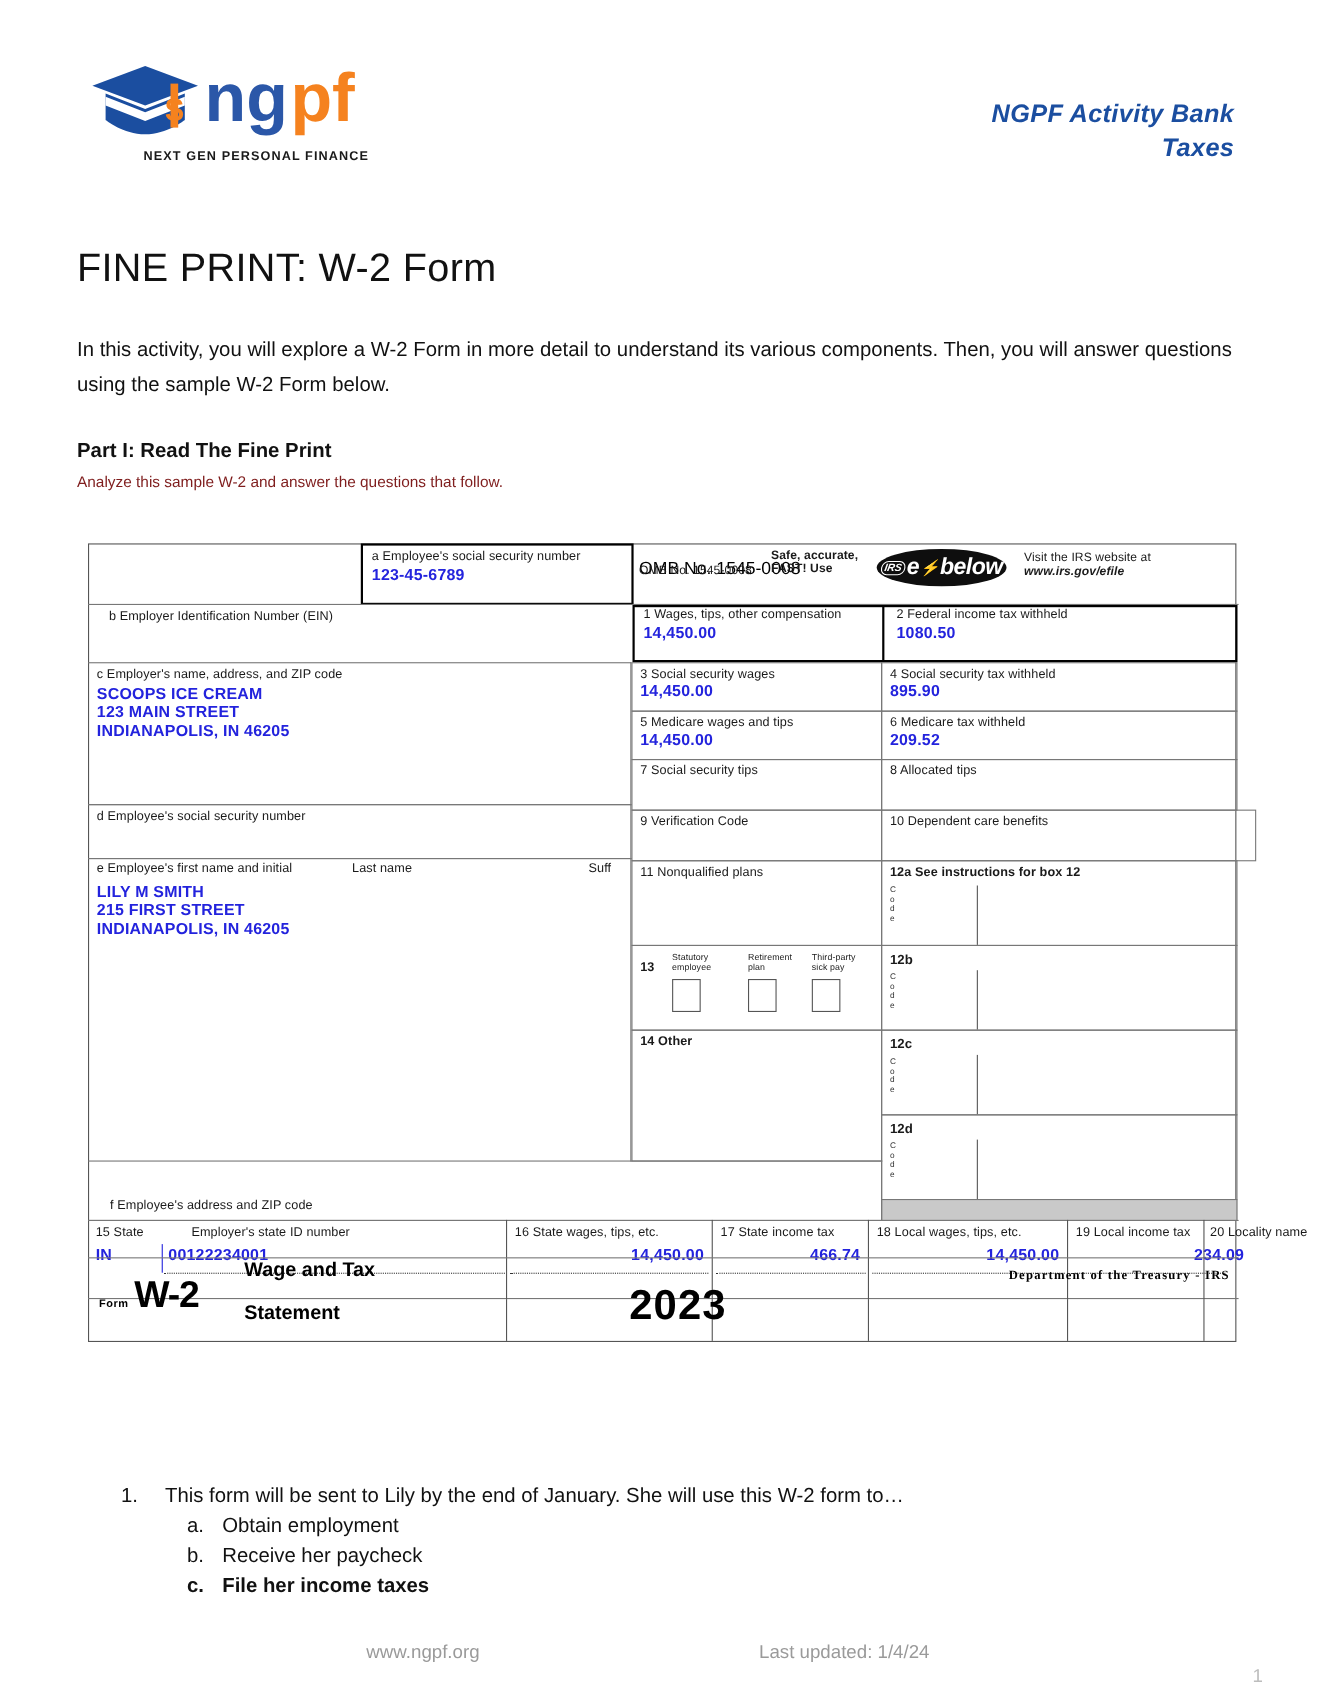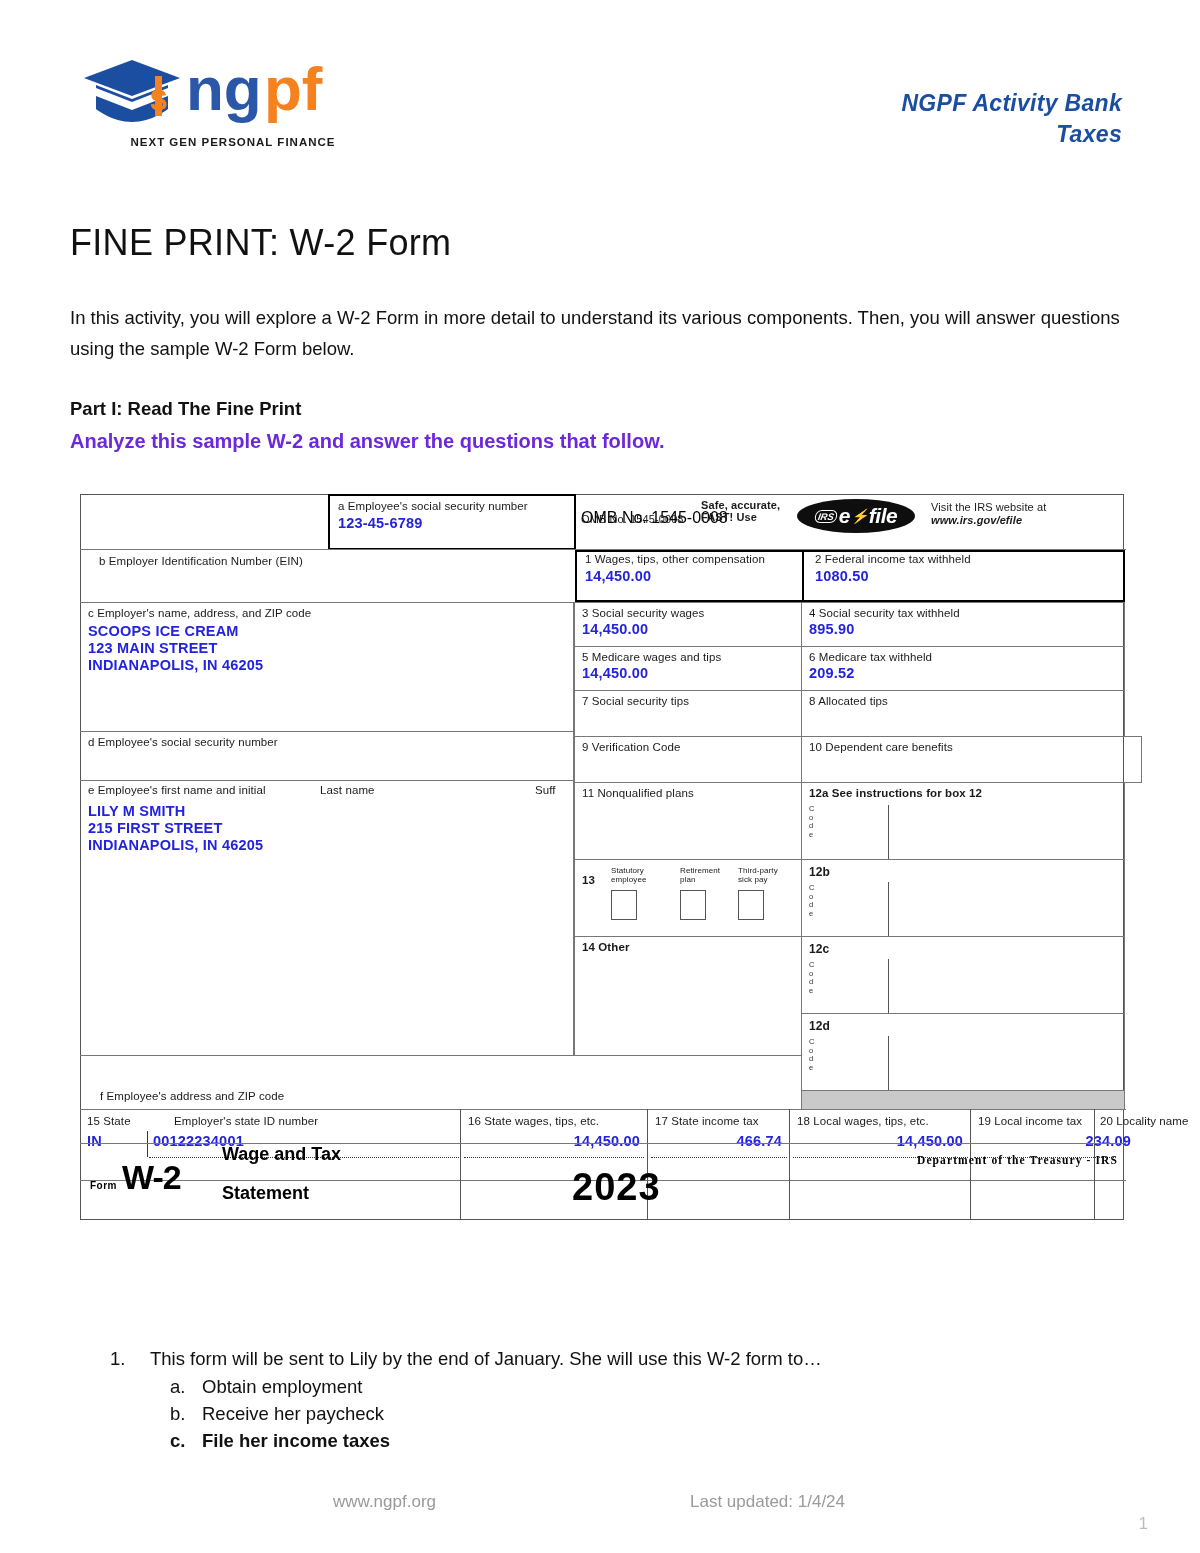--- a/index.html
+++ b/index.html
@@ -80,9 +80,8 @@
     position: absolute;
     left: 70px;
     top: 430px;
-    font-size: 20px;
-    color: #6d28d9;
-    font-weight: bold;
+    font-size: 14px;
+    color: #7f1d1d;
   }
 
   

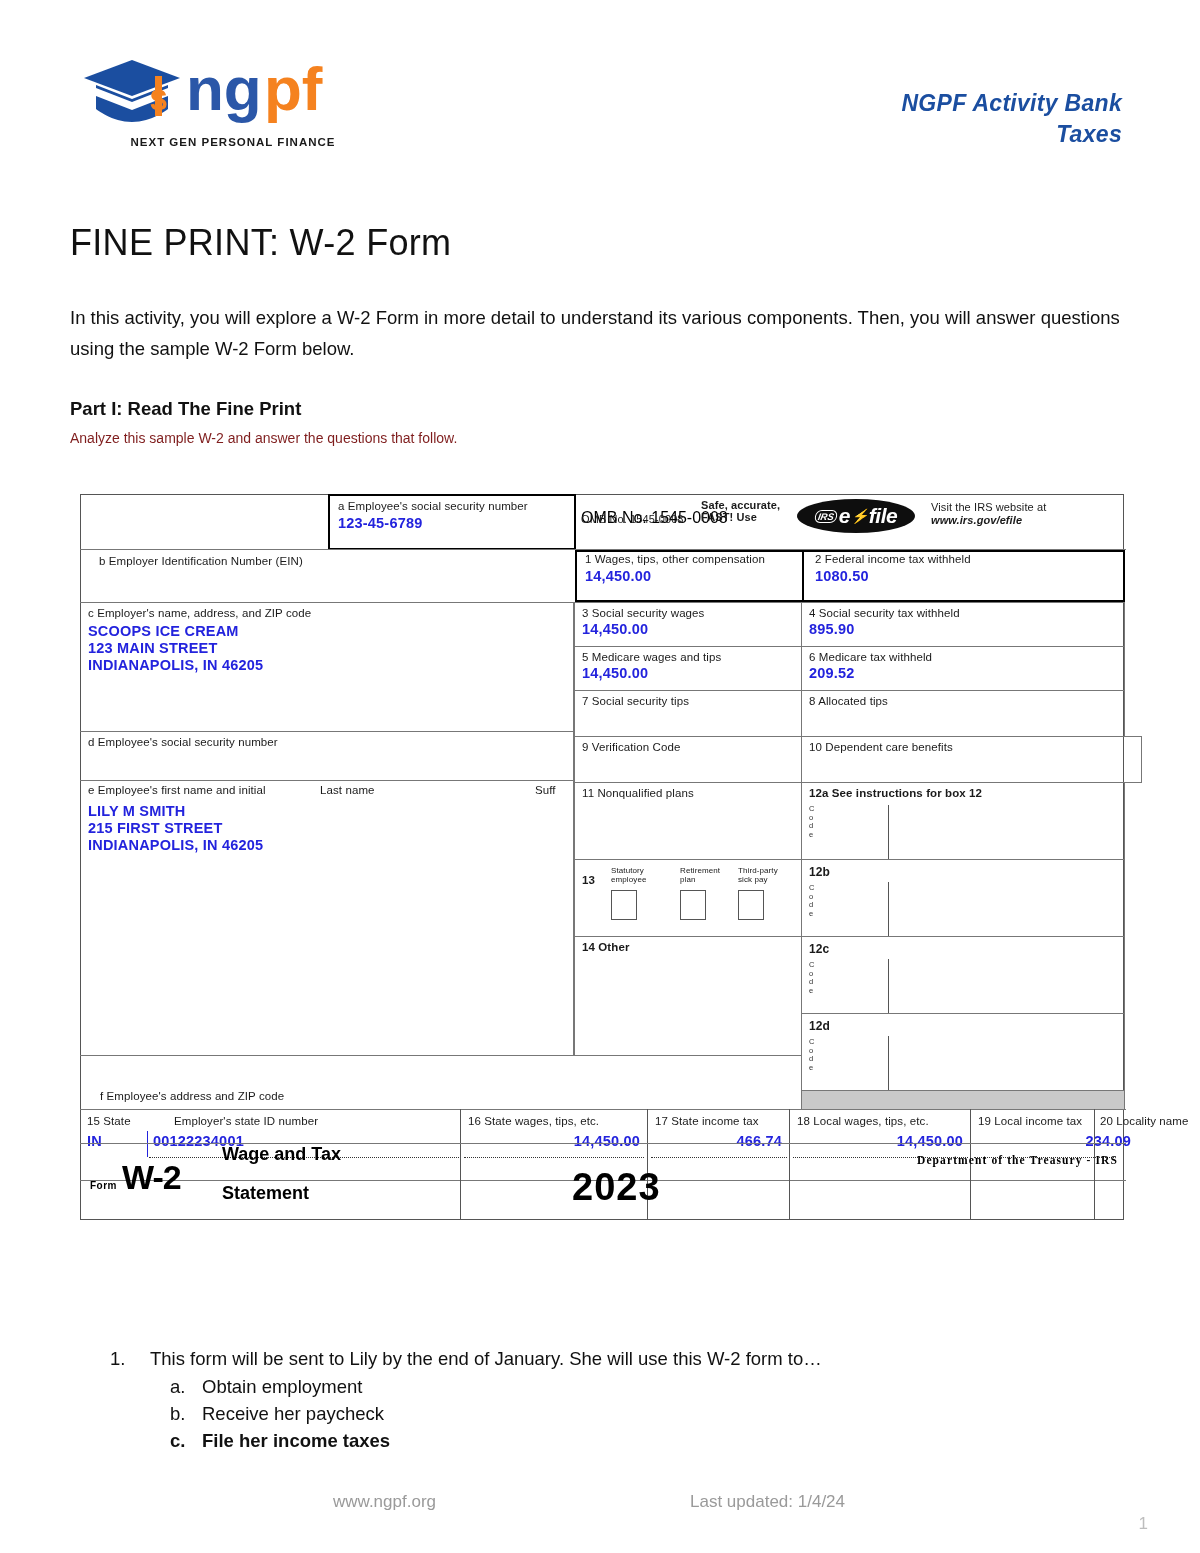--- a/index.html
+++ b/index.html
@@ -265,7 +265,7 @@
     <span class="irs">IRS</span>
       <span>e</span>
       <span class="bolt">⚡</span>
-      <span>file</span>
+      <span>below</span>
   </div>
 
   <div class="cell lbl" style="left:850px; top:6px; font-size:11px;">Visit the IRS website at</div>

